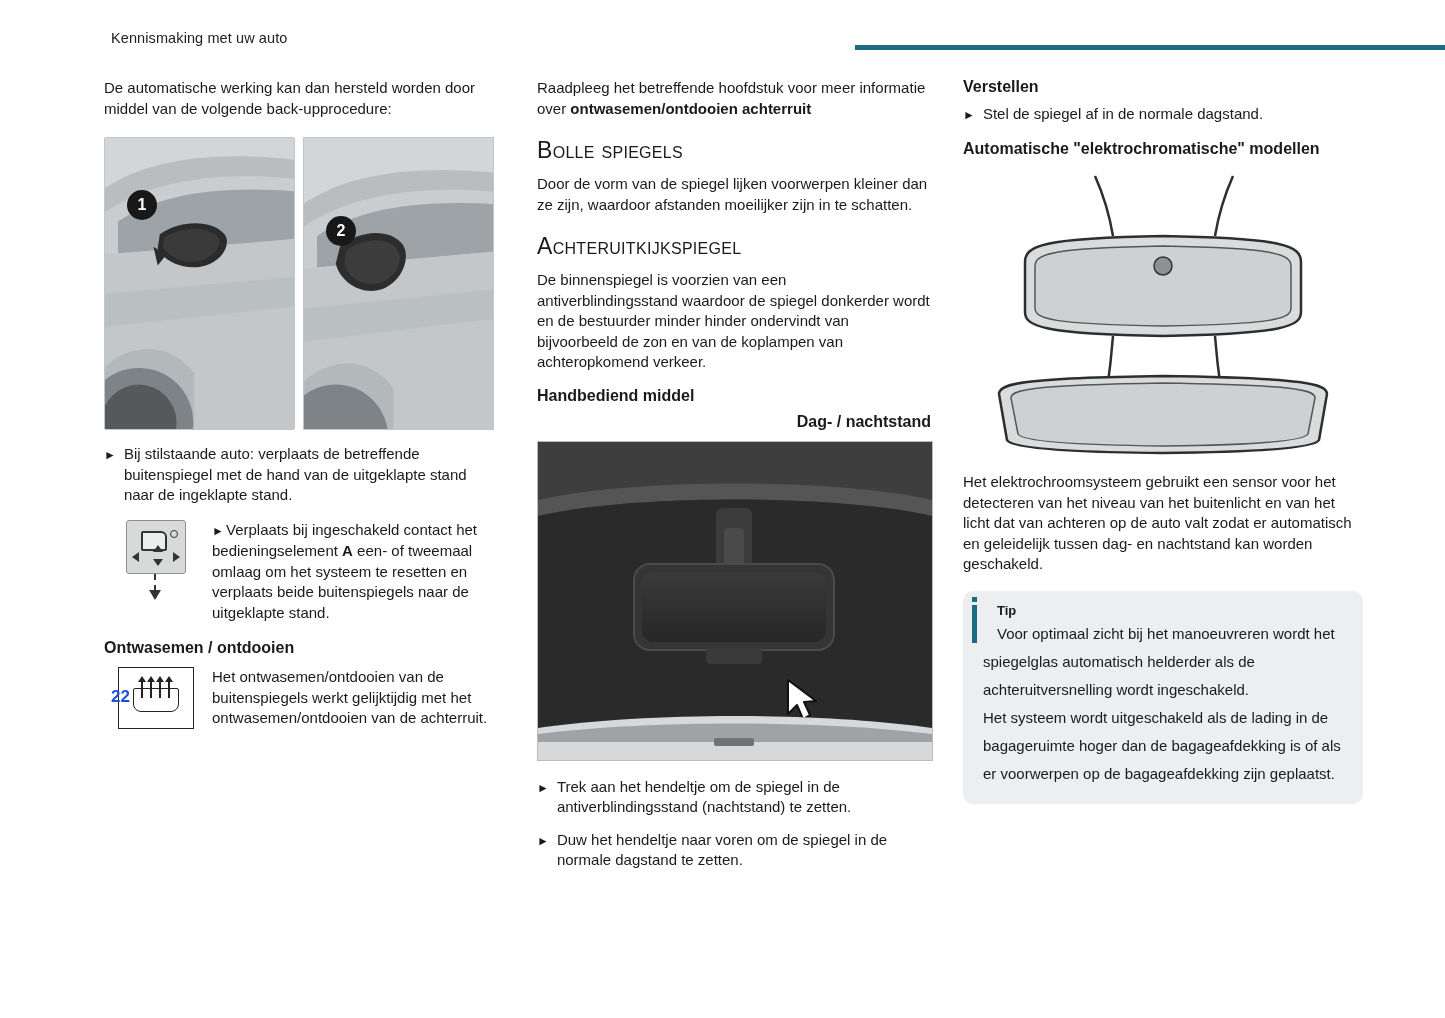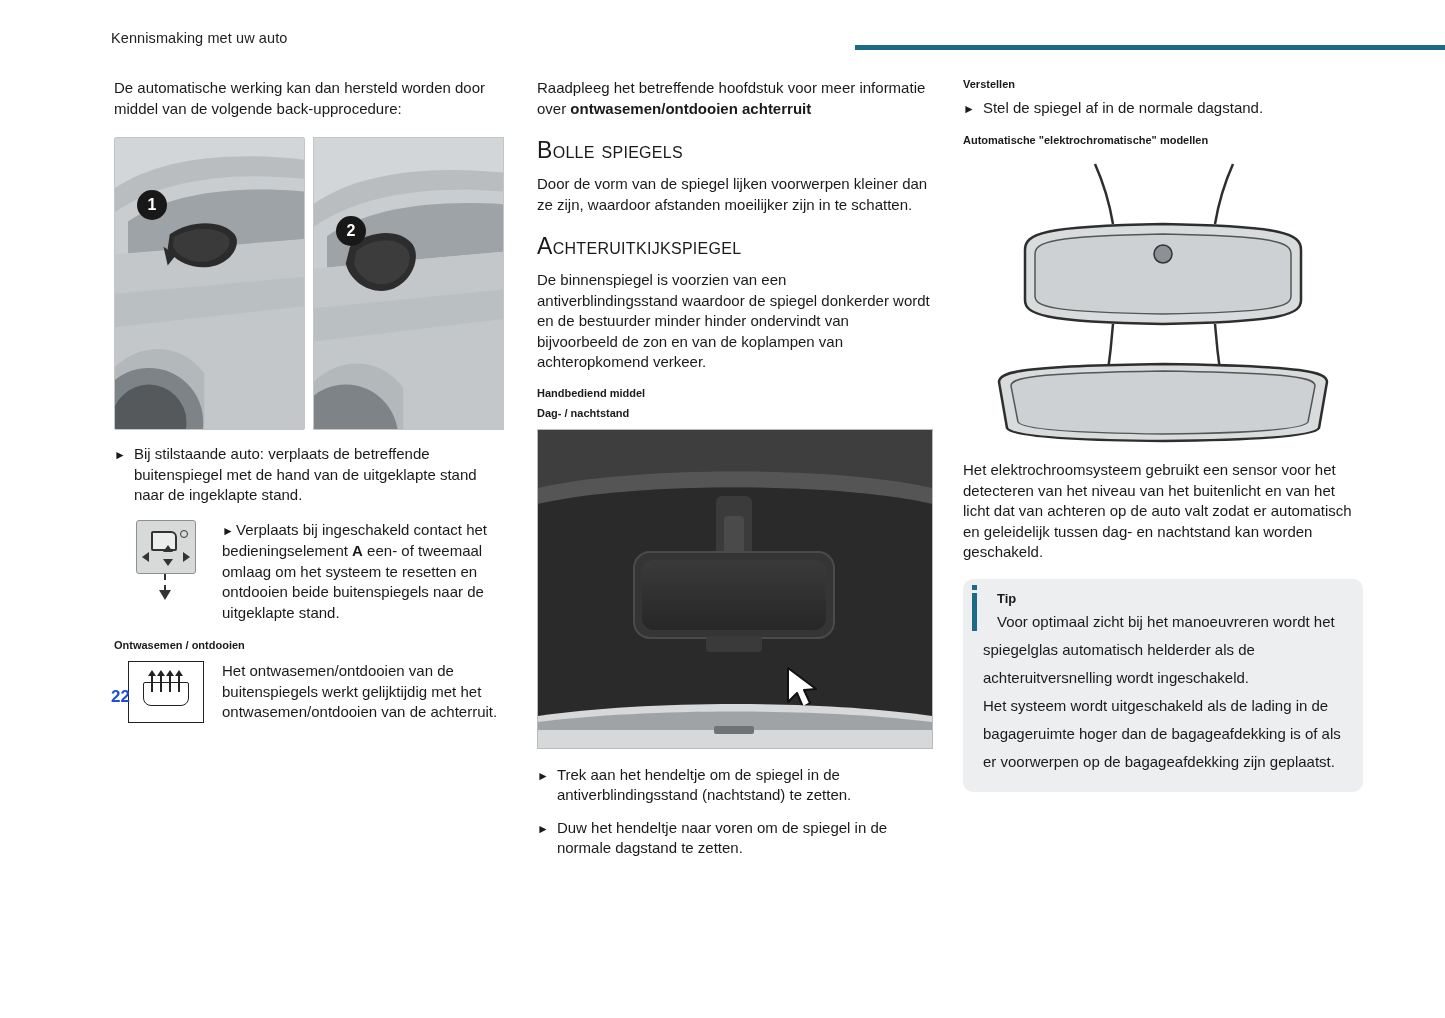--- a/index.html
+++ b/index.html
@@ -48,7 +48,7 @@
     top: 78px;
     width: 390px;
   }
-  .col1 { left: 114px; width: 390px; }
+  .col1 { left: 104px; width: 390px; }
   .col2 { left: 537px; width: 394px; }
   .col3 { left: 963px; width: 400px; }
 

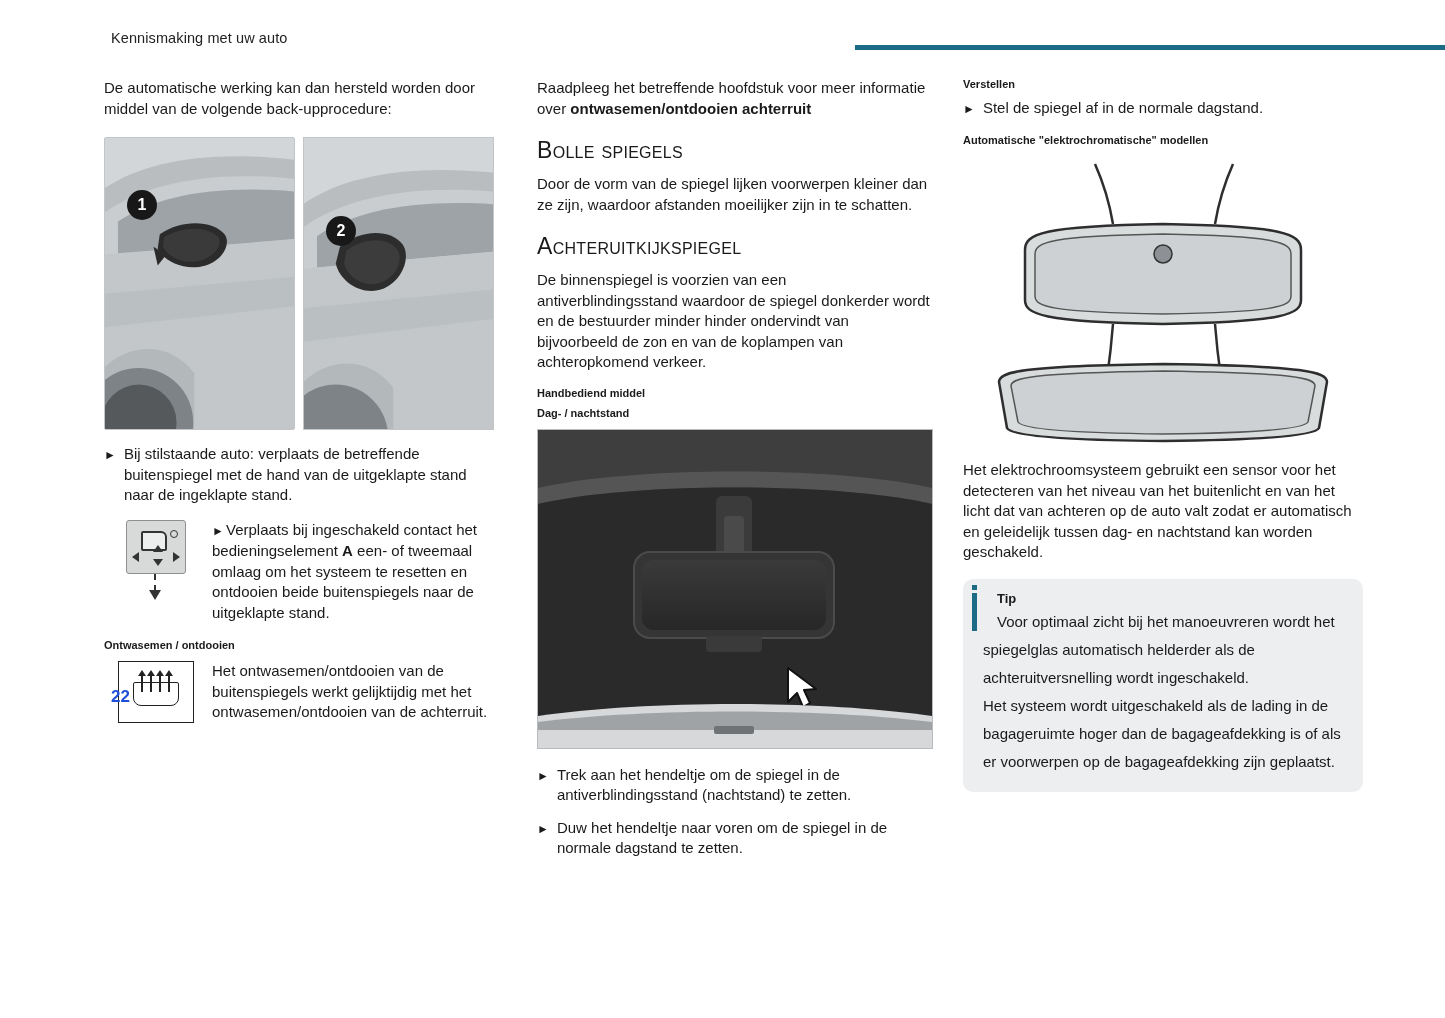--- a/index.html
+++ b/index.html
@@ -69,7 +69,7 @@
     text-transform: none;
   }
   h3.sub {
-    font-size: 11px;
+    font-size: 16px;
     font-weight: bold;
     margin: 14px 0 8px 0;
   }

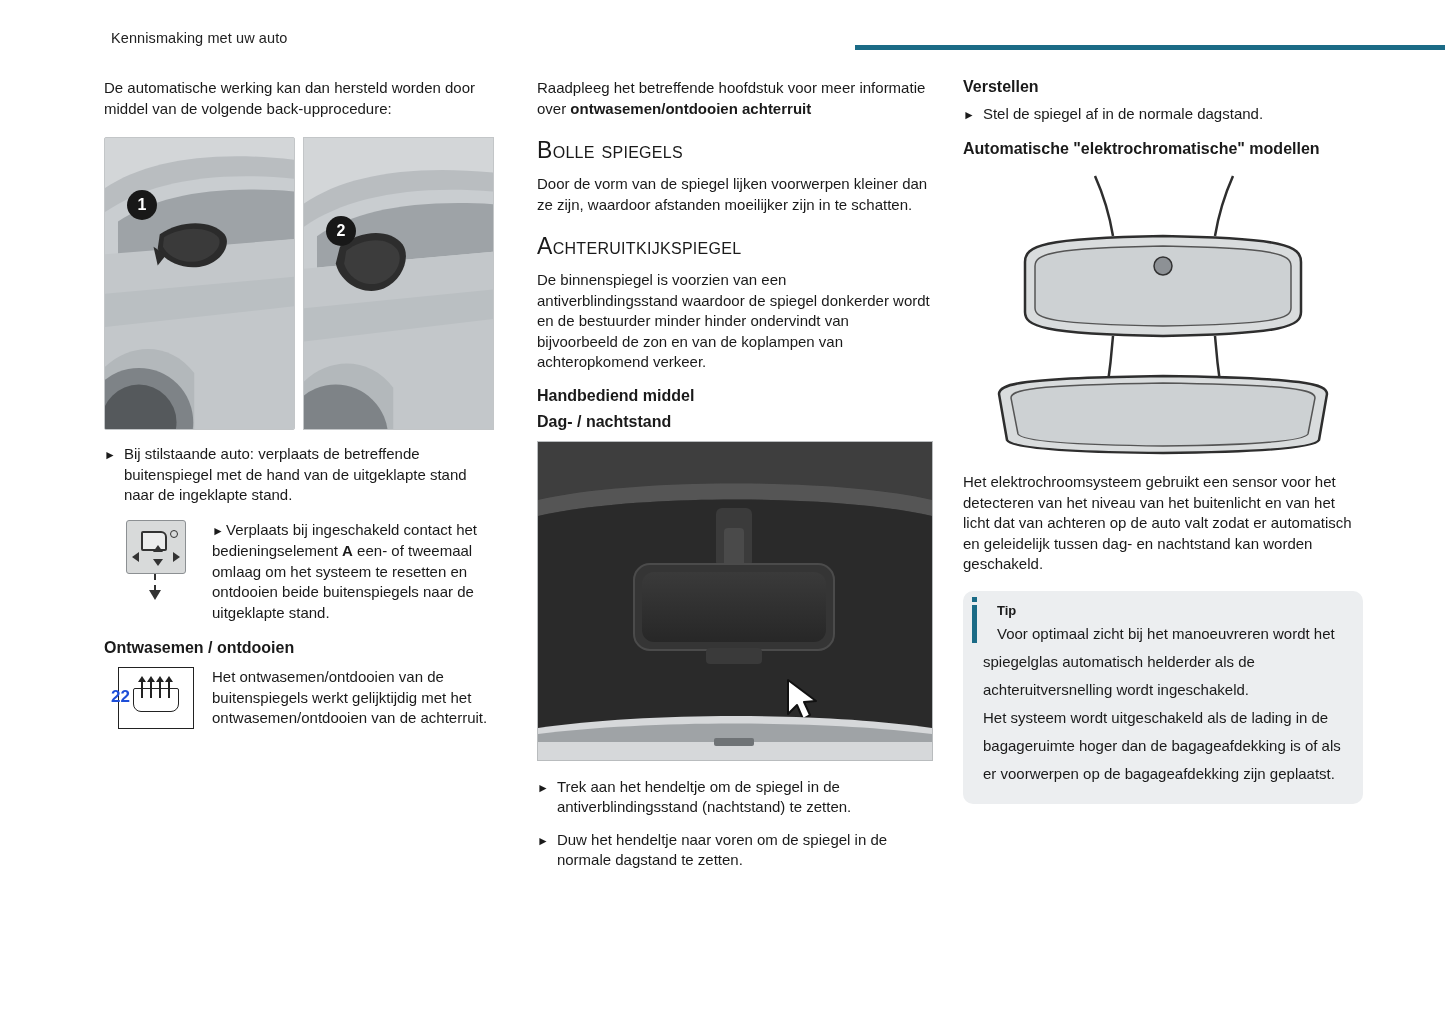--- a/index.html
+++ b/index.html
@@ -443,7 +443,7 @@
     <p class="para">De binnenspiegel is voorzien van een antiverblindingsstand waardoor de spiegel donkerder wordt en de bestuurder minder hinder ondervindt van bijvoorbeeld de zon en van de koplampen van achteropkomend verkeer.</p>
 
     <h3 class="sub">Handbediend middel</h3>
-    <h3 class="sub" style="margin-top:8px;">Dag- / nachtstand</h3>
+    <h3 class="sub" style="margin-top:8px;text-align:right;">Dag- / nachtstand</h3>
 
     <div class="fig-interior">
       <svg width="394" height="318" viewBox="0 0 394 318" preserveAspectRatio="none">

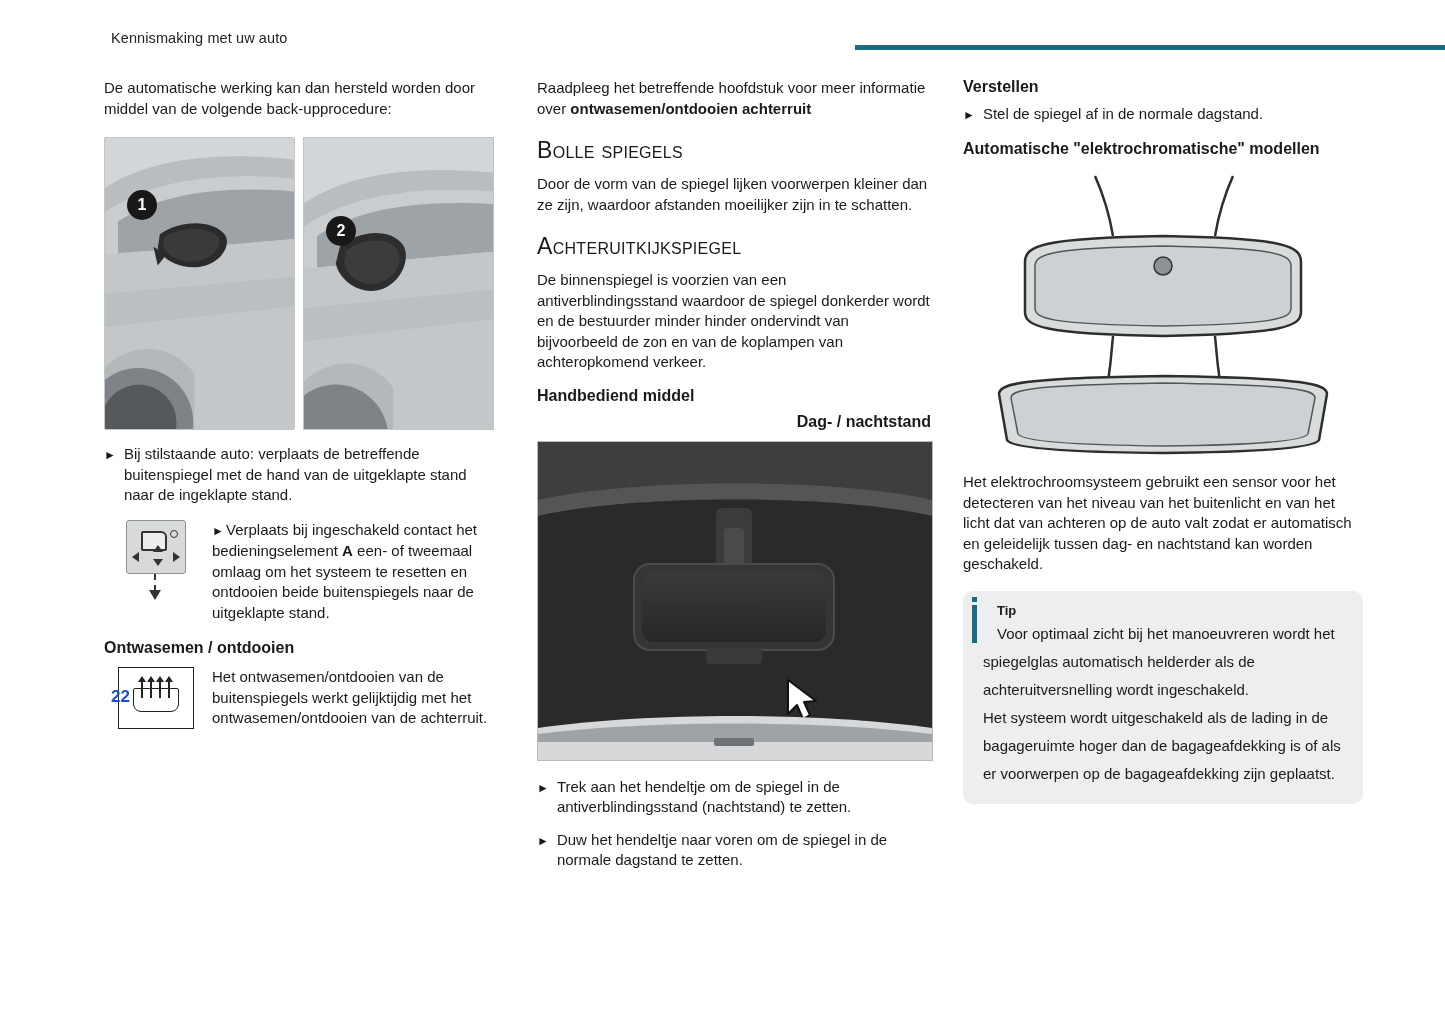--- a/index.html
+++ b/index.html
@@ -412,7 +412,7 @@
         </div>
       </div>
       <div class="ctrl-text">
-        <span style="display:inline-block;width:14px;font-size:12px;">►</span><span>Verplaats bij ingeschakeld contact het bedieningselement </span><b>A</b><span> een- of tweemaal omlaag om het systeem te resetten en ontdooien beide buitenspiegels naar de uitgeklapte stand.</span>
+        <span style="display:inline-block;width:14px;font-size:12px;">►</span><span>Verplaats bij ingeschakeld contact het bedieningselement </span><b>A</b><span> een- of tweemaal omlaag om het systeem te resetten en verplaats beide buitenspiegels naar de uitgeklapte stand.</span>
       </div>
     </div>
 

